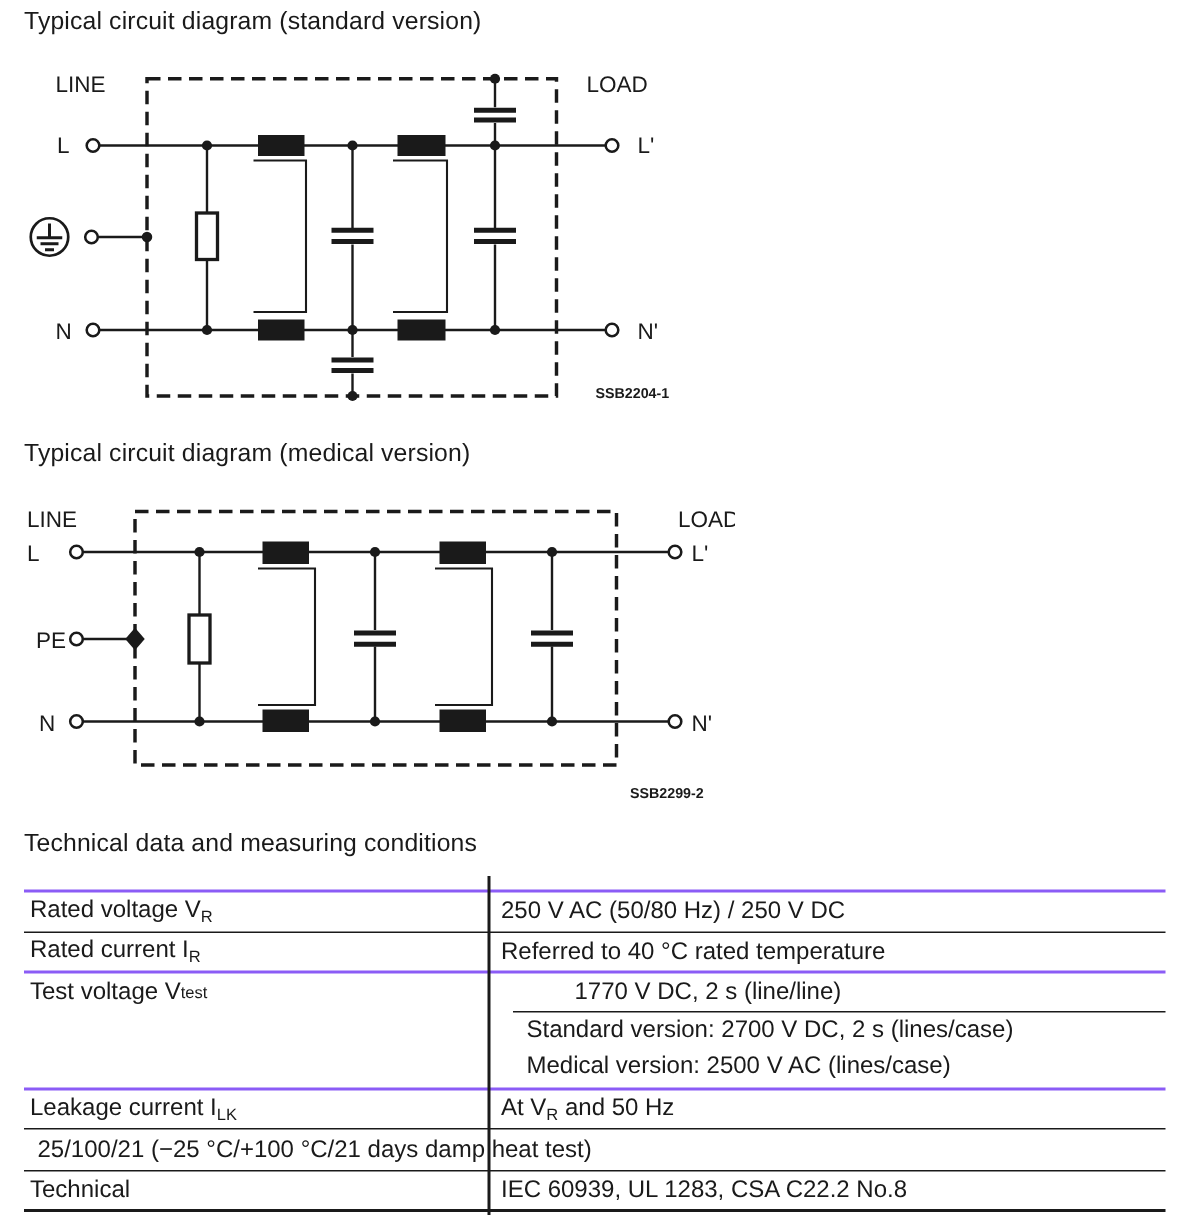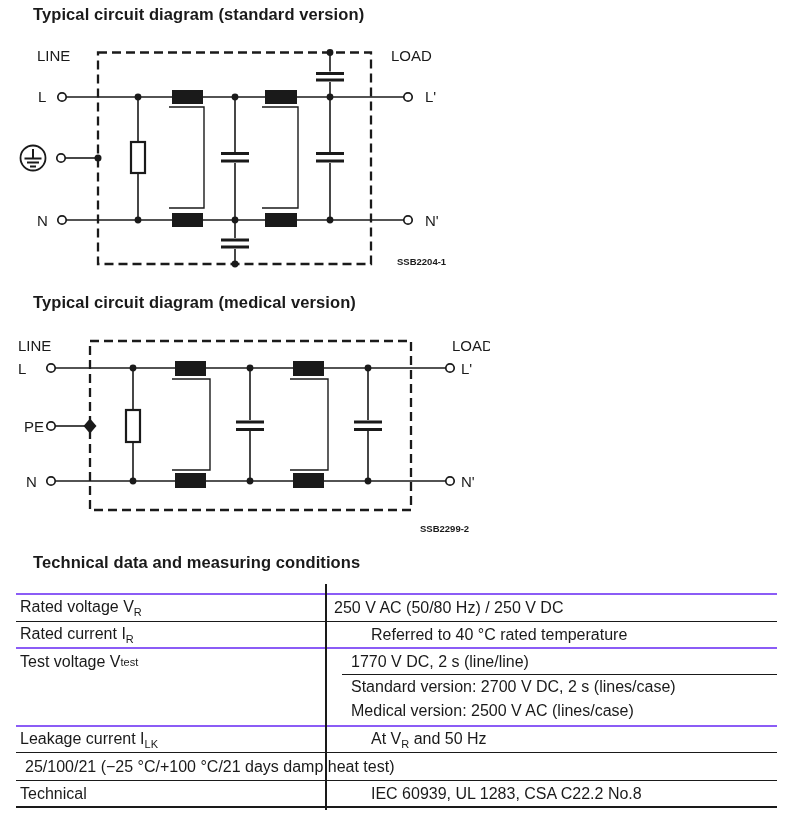--- a/index.html
+++ b/index.html
@@ -8,8 +8,8 @@
     font-family:"Liberation Sans", sans-serif; color:#1a1a1a; overflow:hidden;
   }
   .heading {
-    position:absolute; left:16px; font-size:16.5px; font-weight:bold;
-    white-space:nowrap; letter-spacing:0.1px;margin-left:17px;
+    position:absolute; left:16px; font-size:16.5px; font-weight:normal;
+    white-space:nowrap; letter-spacing:0.1px;
   }
   #t1 { top:5px; }
   #t2 { top:293px; }

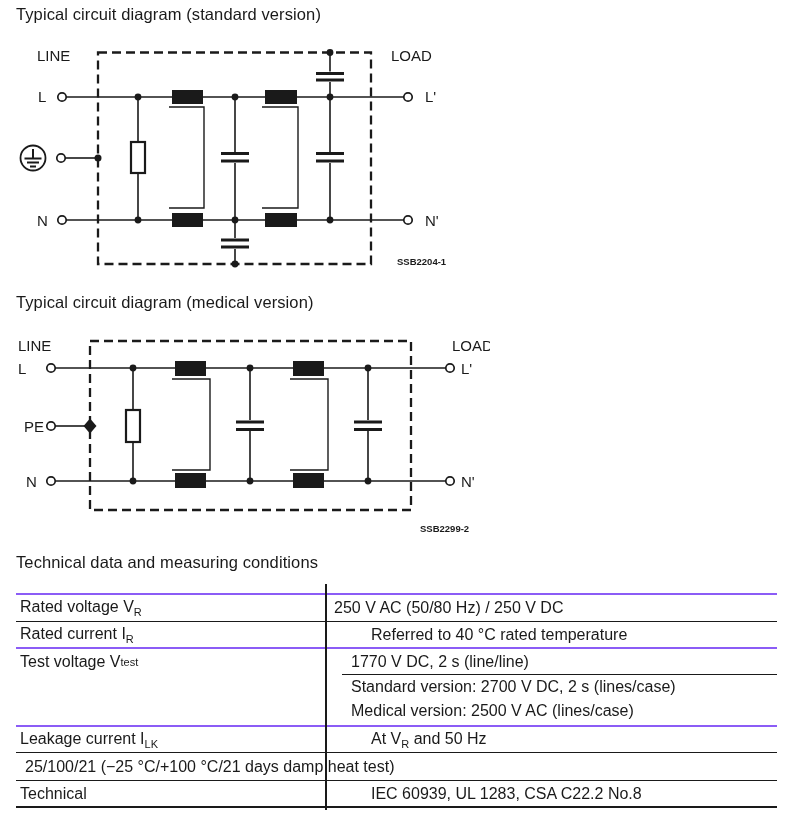--- a/index.html
+++ b/index.html
@@ -40,7 +40,7 @@
   .bt1 { border-top:1px solid #1a1a1a; }
   .cell-param { width:309px; flex:none; padding-left:4px; box-sizing:border-box; white-space:nowrap; }
   .cell-value { flex:1; padding-left:9px; white-space:nowrap; }
-  .h25 { height:25px;gap:37px; } .h26 { height:26px; } .h27 { height:27px; }
+  .h25 { height:25px; } .h26 { height:26px; } .h27 { height:27px; }
   .row-block { display:flex; align-items:flex-start;gap:17px; }
   .row-block .cell-param { height:25px; display:flex; align-items:center; }
   .subcol { flex:1; }

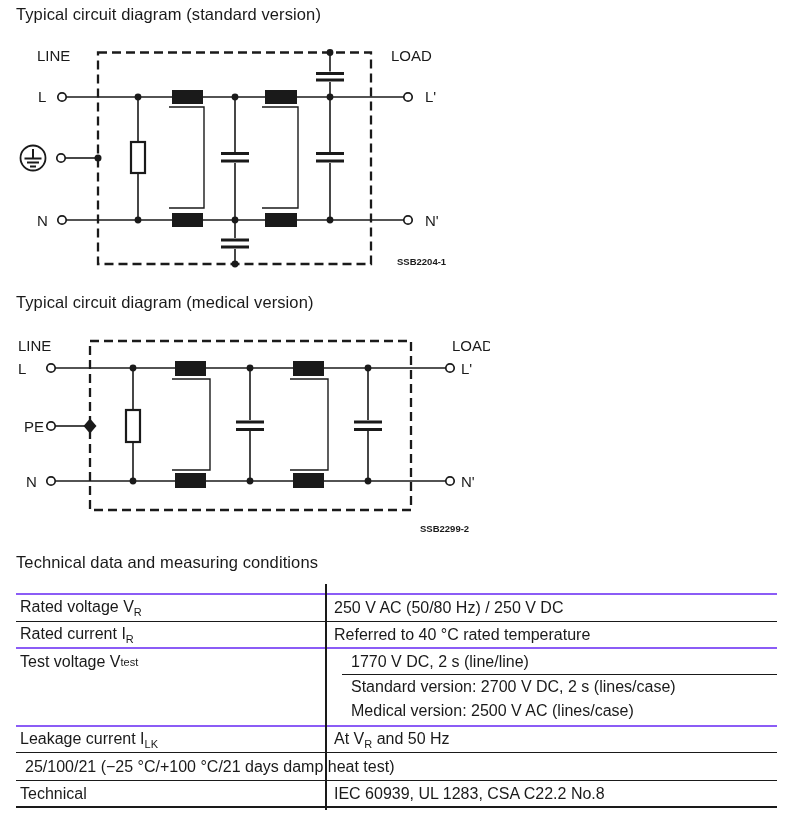--- a/index.html
+++ b/index.html
@@ -44,7 +44,7 @@
   .row-block { display:flex; align-items:flex-start;gap:17px; }
   .row-block .cell-param { height:25px; display:flex; align-items:center; }
   .subcol { flex:1; }
-  .subrow1 { height:25px; display:flex; align-items:center; padding-left:9px; white-space:nowrap; }
+  .subrow1 { height:25px; display:flex; align-items:center; padding-left:9px; white-space:nowrap;margin-left:32px; }
   .subrow2 { height:50px; border-top:1px solid #1a1a1a; padding-left:9px;
              display:flex; flex-direction:column; justify-content:flex-start; line-height:24px; white-space:nowrap; }
   .subscript { font-size:11px; vertical-align:-3.5px; }

